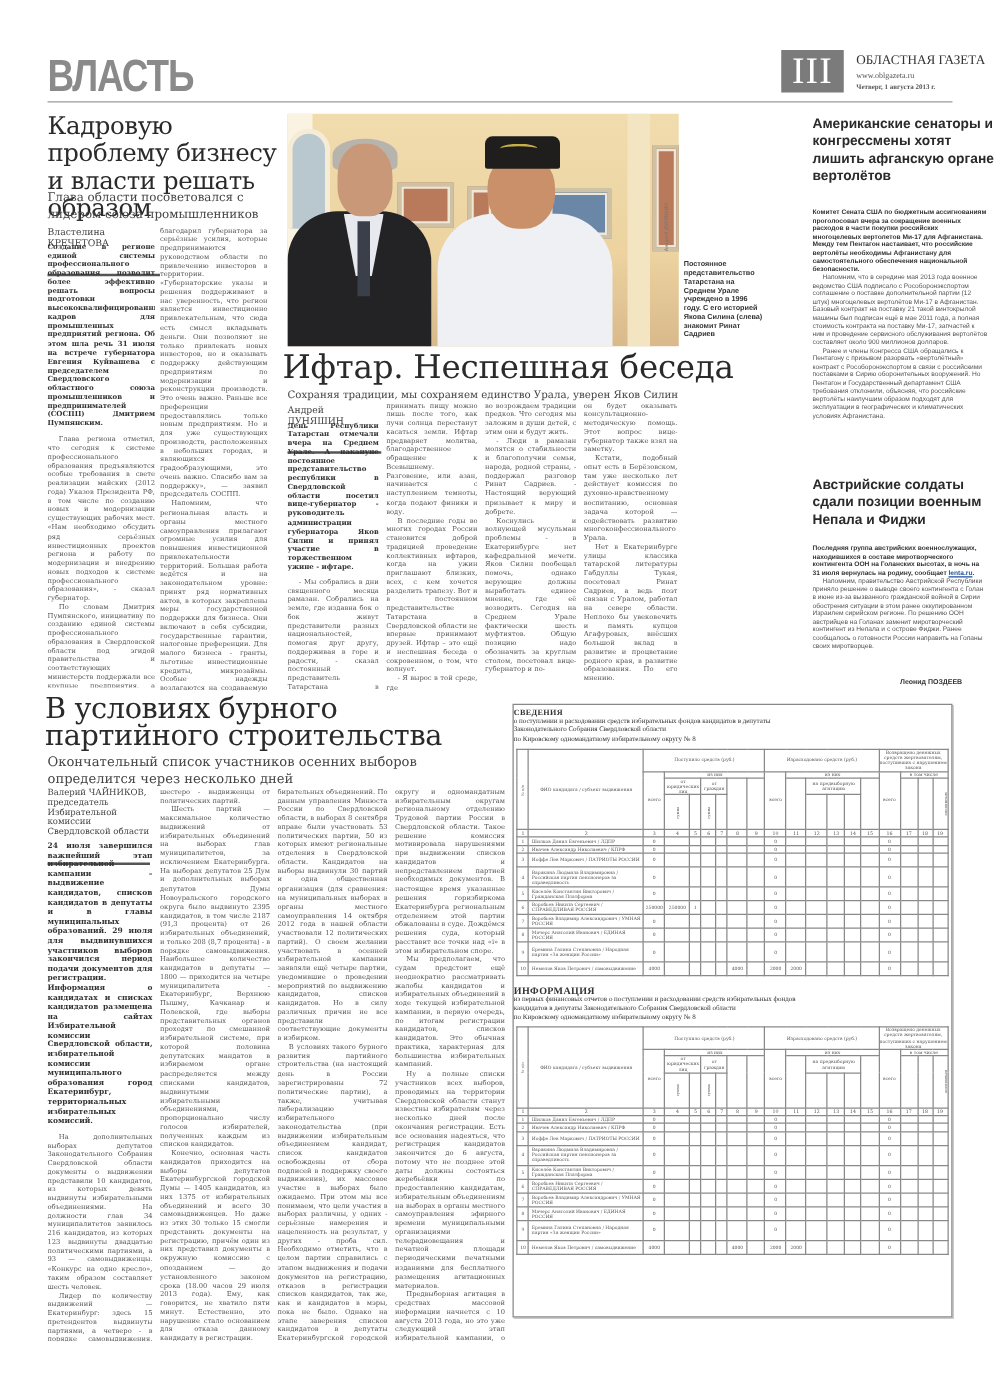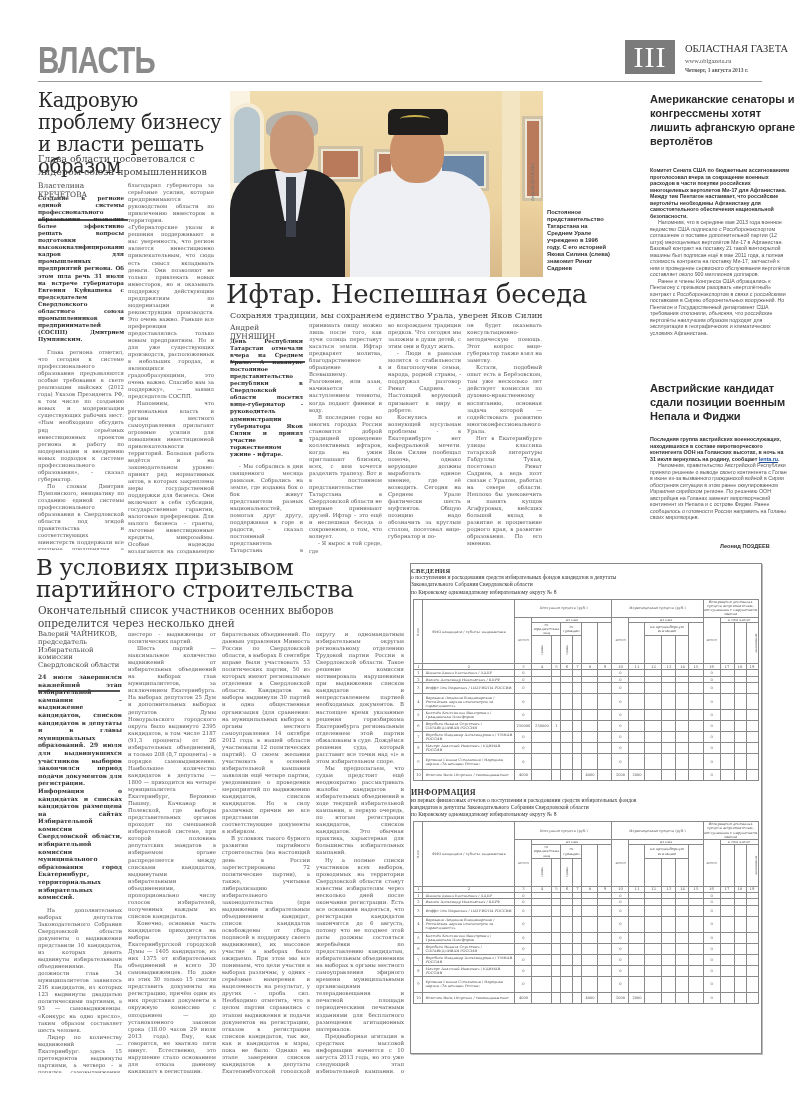--- a/index.html
+++ b/index.html
@@ -174,7 +174,7 @@
     <p>Ранее и члены Конгресса США обращались к Пентагону с призывом разорвать «вертолётный» контракт с Рособоронэкспортом в связи с российскими поставками в Сирию оборонительных вооружений. Но Пентагон и Государственный департамент США требования отклонили, объясняя, что российские вертолёты наилучшим образом подходят для эксплуатации в географических и климатических условиях Афганистана.</p>
   </div>
 
-  <h3 class="news-title n2-title">Австрийские кандидат сдали позиции военным Непала и Фиджи</h3>
+  <h3 class="news-title n2-title">Австрийские солдаты сдали позиции военным Непала и Фиджи</h3>
   <div class="news-body n2-body">
     <p class="lead"><span>Последняя группа австрийских военнослужащих, находившихся в составе миротворческого контингента ООН на Голанских высотах, в ночь на 31 июля вернулась на родину, сообщает </span><span class="news-link">lenta.ru</span><span>.</span></p>
     <p>Напомним, правительство Австрийской Республики приняло решение о выводе своего контингента с Голан в июне из-за вызванного гражданской войной в Сирии обострения ситуации в этом ранее оккупированном Израилем сирийском регионе. По решению ООН австрийцев на Голанах заменит миротворческий контингент из Непала и с острове Фиджи. Ранее сообщалось о готовности России направить на Голаны своих миротворцев.</p>

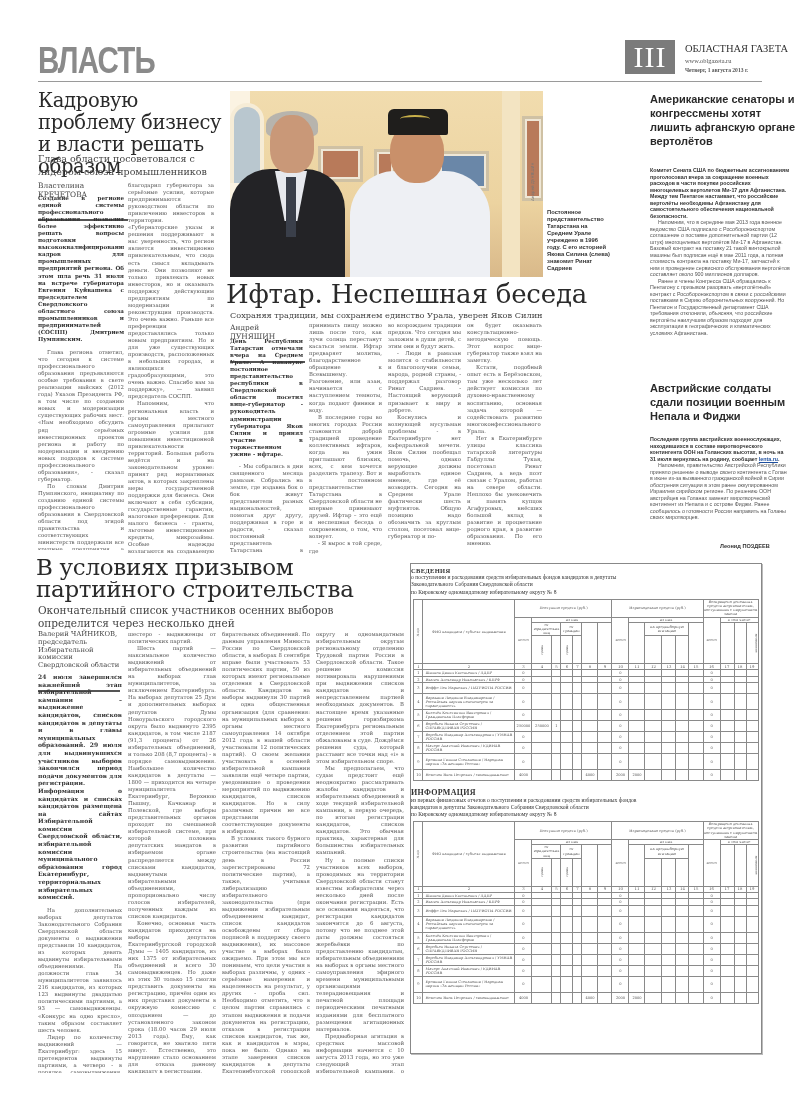--- a/index.html
+++ b/index.html
@@ -183,7 +183,7 @@
 </aside>
 
 <article>
-  <h1 class="headline a3-title">В условиях призывом партийного строительства</h1>
+  <h1 class="headline a3-title">В условиях бурного партийного строительства</h1>
   <h2 class="headline a3-sub">Окончательный список участников осенних выборов определится через несколько дней</h2>
   <div class="byline a3-byline">
     <div>Валерий ЧАЙНИКОВ,</div>

